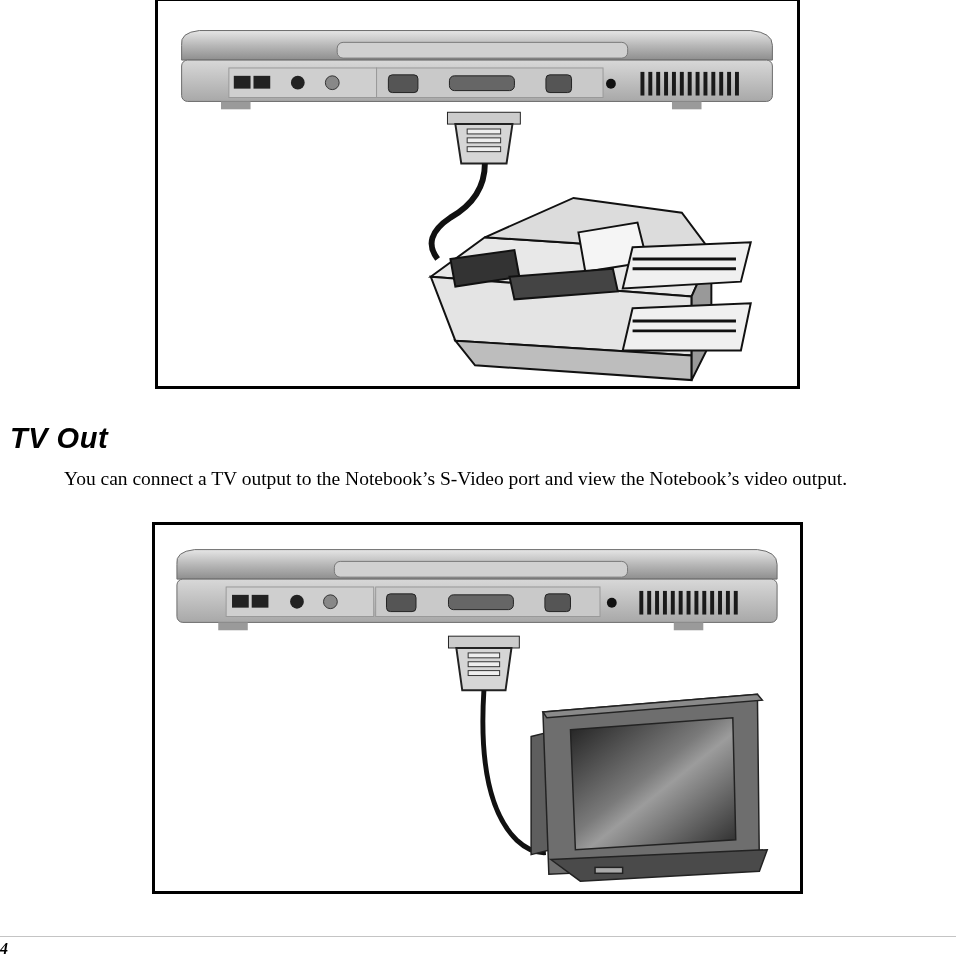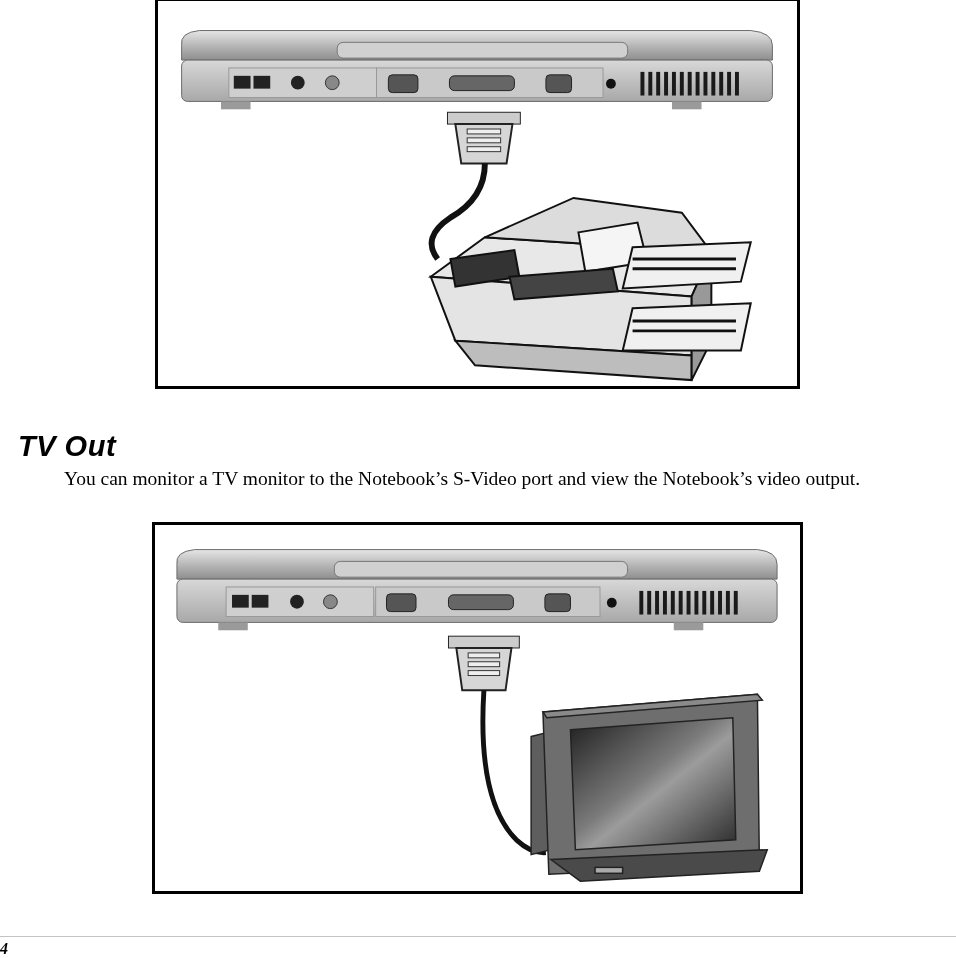--- a/index.html
+++ b/index.html
@@ -8,7 +8,7 @@
     #fig1 { left: 155px; top: -2px; width: 645px; height: 391px; }
     #fig2 { left: 152px; top: 522px; width: 651px; height: 372px; }
     .figure svg { position: absolute; left: 0; top: 0; width: 100%; height: 100%; }
-    .heading { position: absolute; left: 2px; top: 416px; font-family: "Liberation Sans", sans-serif; font-weight: bold; font-style: italic; font-size: 29px; letter-spacing: 0.5px; margin: 16px; line-height: 1; }
+    .heading { position: absolute; left: 2px; top: 416px; font-family: "Liberation Sans", sans-serif; font-weight: bold; font-style: italic; font-size: 29px; letter-spacing: 0.5px; margin: 8px; line-height: 1; }
     .para { position: absolute; left: 64px; top: 466px; width: 891px; font-size: 19.5px; line-height: 25px; text-align: justify; text-align-last: left; margin: 0; }
     .footer-rule { position: absolute; left: 0; top: 936px; width: 956px; height: 0; border-top: 1px solid #c4c4c4; }
     .page-num { position: absolute; left: 0; top: 940px; font-family: "Liberation Serif", serif; font-weight: bold; font-style: italic; font-size: 16px; line-height: 18px; }

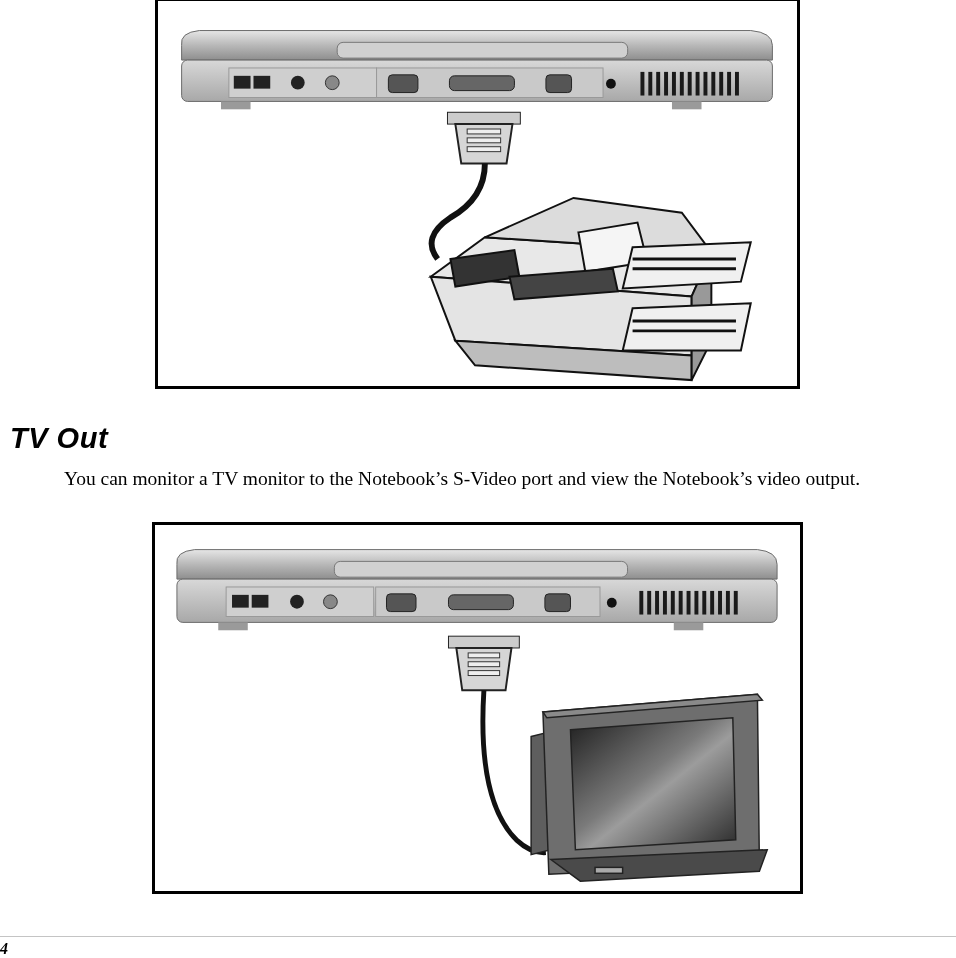--- a/index.html
+++ b/index.html
@@ -92,7 +92,7 @@
 </div>
 
 <h2 class="heading">TV Out</h2>
-<p class="para">You can monitor a TV monitor to the Notebook’s S-Video port and view the Notebook’s video output.</p>
+<p class="para">You can connect a TV output to the Notebook’s S-Video port and view the Notebook’s video output.</p>
 
 <div class="figure" id="fig2">
   <svg viewBox="0 0 651 372">

